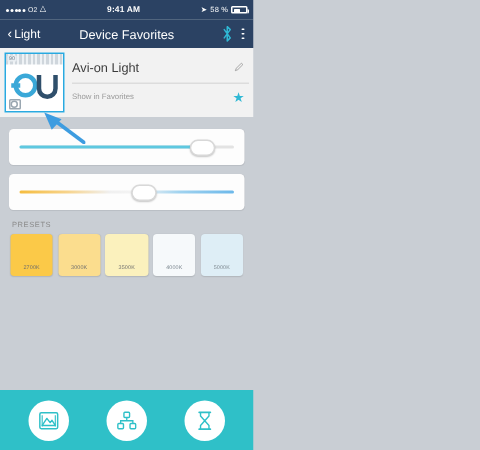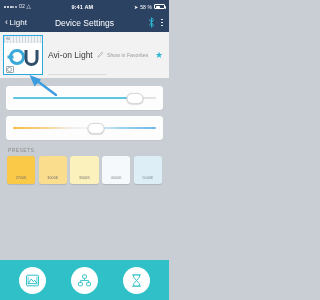--- a/index.html
+++ b/index.html
@@ -199,7 +199,7 @@
     <span class="chev">‹</span>
     <span>Light</span>
   </div>
-  <div class="nav-title">Device Settings</div>
+  <div class="nav-title">Device Favorites</div>
   <div class="nav-right">
     <svg class="bt-icon" viewBox="0 0 14 22">
       <path d="M3 5.5 L11 16.5 L7 20.5 L7 1.5 L11 5.5 L3 16.5" fill="none" stroke="#2fb8d4" stroke-width="2" stroke-linejoin="round" stroke-linecap="round"></path>

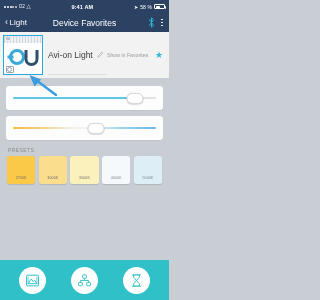--- a/index.html
+++ b/index.html
@@ -84,7 +84,7 @@
     content:""; width:3px;height:3px;border-radius:50%;
     border:.7px solid #9aa7b1;
   }
-  .dev-info{ flex:1; display:flex; flex-direction:row; min-width:0; }
+  .dev-info{ flex:1; display:flex; flex-direction:column; min-width:0; }
   .dev-name-row{
     flex:1; display:flex; align-items:center; gap:4px;
     border-bottom:.5px solid #dcdcdc; padding-right:3px;

